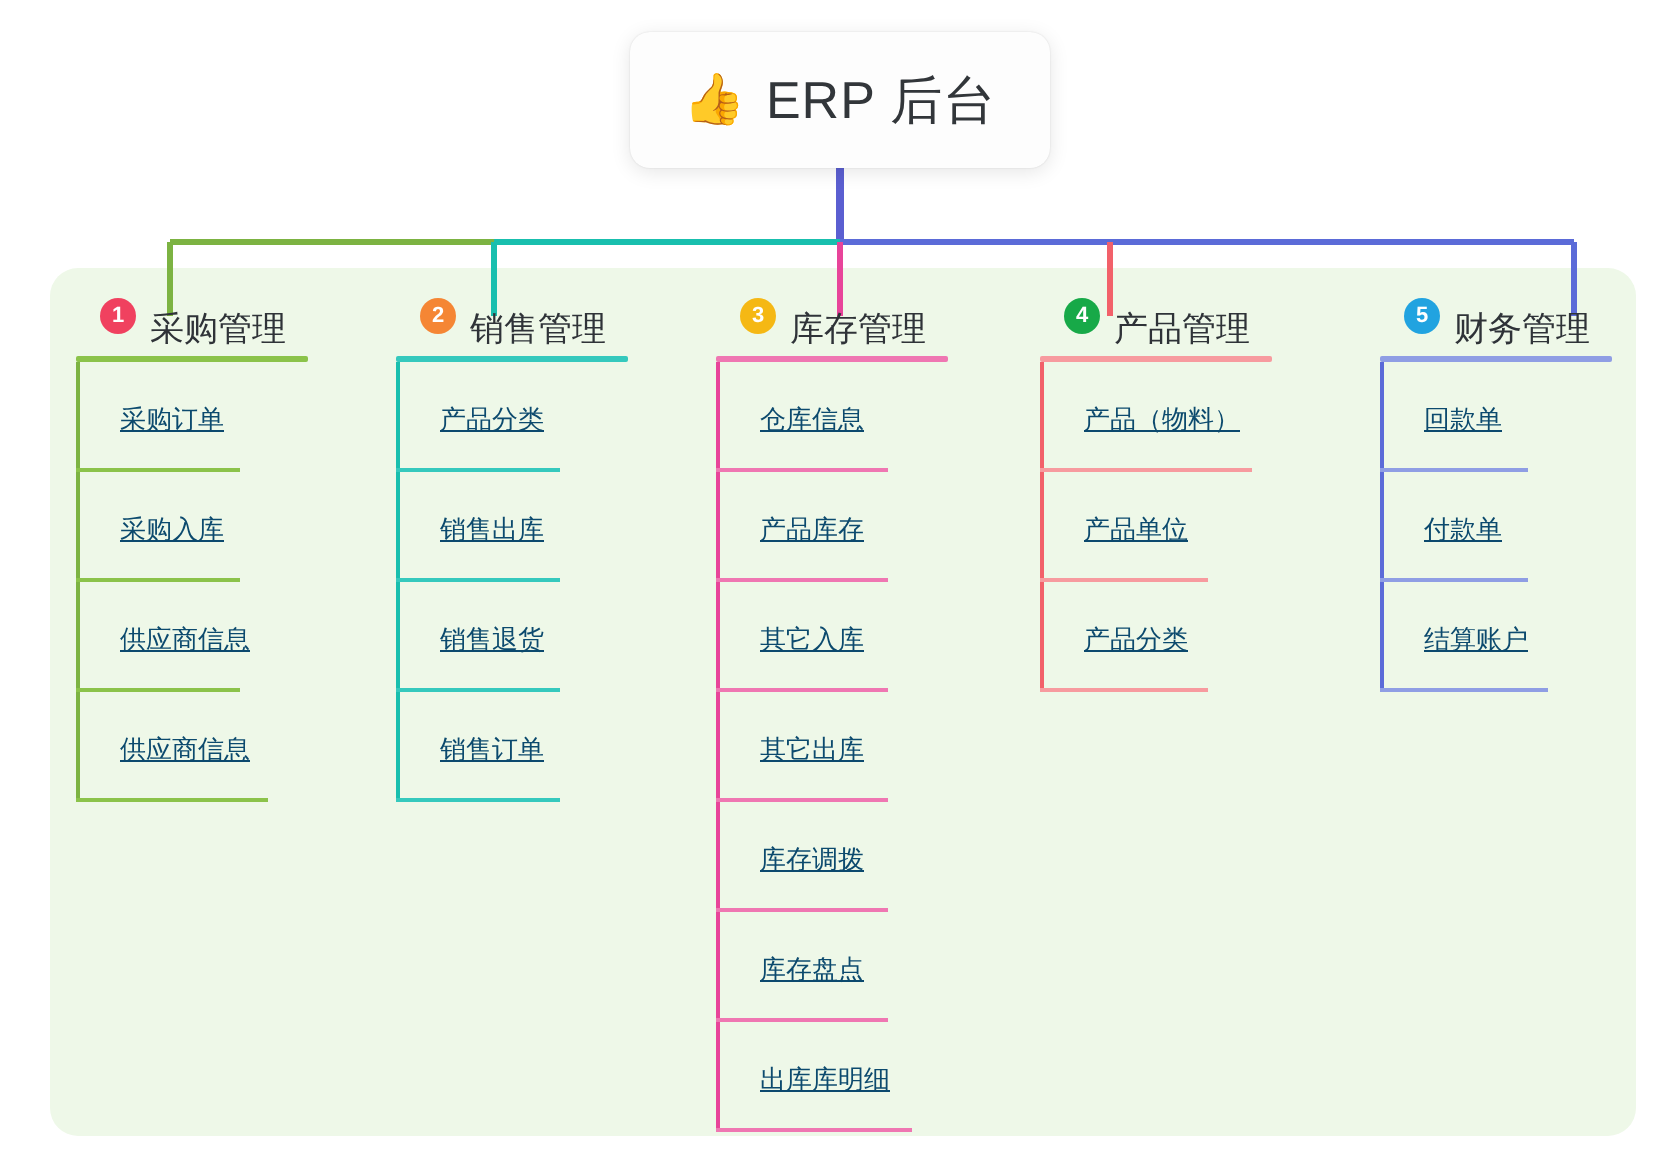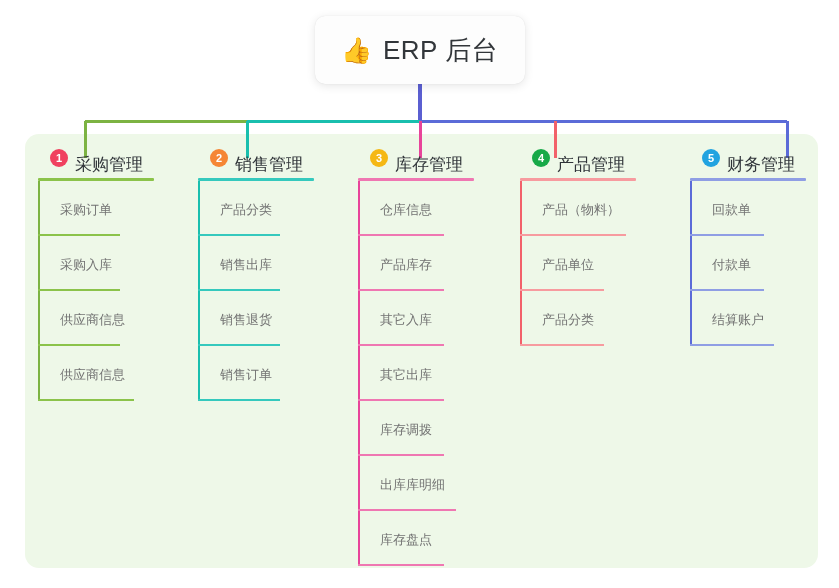--- a/index.html
+++ b/index.html
@@ -64,7 +64,7 @@
   }
   .item-label {
     position: absolute; left: 22px; top: 20px;
-    font-size: 13px; color: #737373; white-space: nowrap;
+    font-size: 13px; color: #0c4a6e; white-space: nowrap; text-decoration: underline;
   }
   .item-rule {
     position: absolute; left: 0; bottom: 0; height: 2px;

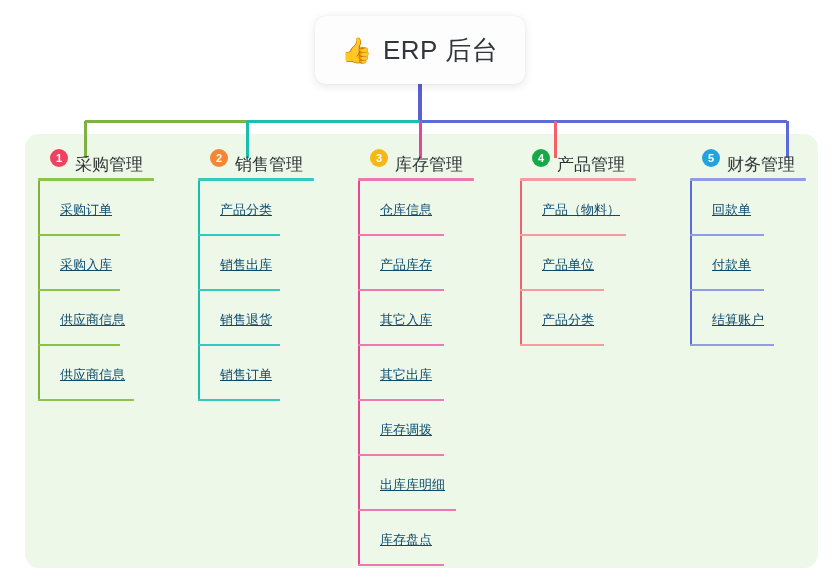--- a/index.html
+++ b/index.html
@@ -187,13 +187,13 @@
           </div>
           <div class="item">
             <div class="item-stem" style="background: rgb(232, 68, 154);"></div>
+            <div class="item-label">库存盘点</div>
+            <div class="item-rule" style="background: rgb(239, 119, 178); width: 86px;"></div>
+          </div>
+          <div class="item">
+            <div class="item-stem" style="background: rgb(232, 68, 154);"></div>
             <div class="item-label">出库库明细</div>
             <div class="item-rule" style="background: rgb(239, 119, 178); width: 98px;"></div>
-          </div>
-          <div class="item">
-            <div class="item-stem" style="background: rgb(232, 68, 154);"></div>
-            <div class="item-label">库存盘点</div>
-            <div class="item-rule" style="background: rgb(239, 119, 178); width: 86px;"></div>
           </div>
         </div>
       </div>

